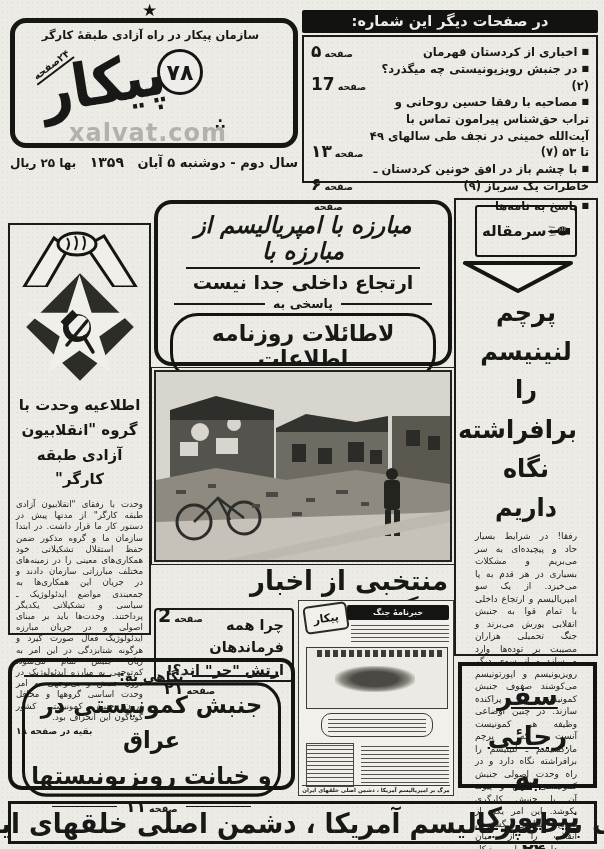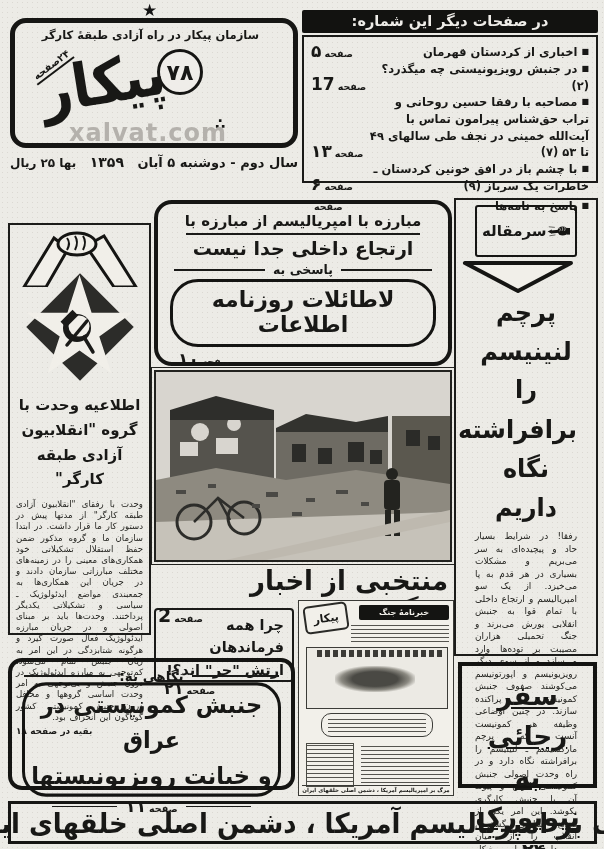--- a/index.html
+++ b/index.html
@@ -93,7 +93,7 @@
     border:4px solid #161614; border-radius:18px; padding:8px 10px 4px;
     text-align:center;
   }
-  .ch-l1{ font-size:15px; font-weight:bold; }
+  .ch-l1{ font-size:23px; font-weight:bold;font-style:italic; }
   .ch-l2{ font-size:19px; font-weight:bold; margin-top:2px; }
   .hrule{ height:2px; background:#1a1a18; margin:3px 18px 0; }
   .kicker-row{ display:flex; align-items:center; gap:8px; margin:3px 6px 2px; direction:rtl; }

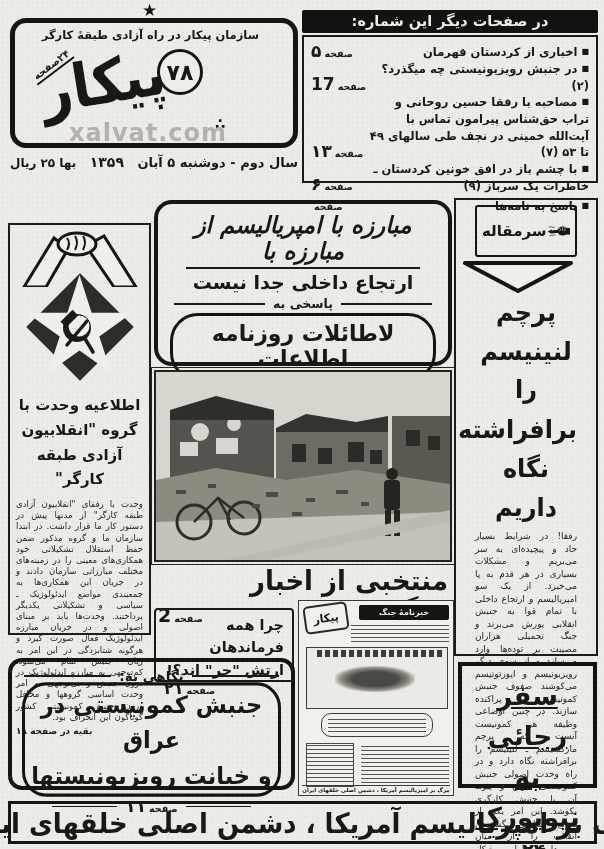--- a/index.html
+++ b/index.html
@@ -141,7 +141,7 @@
     font-size:11px; font-weight:bold;
   }
   .mini-header{
-    position:absolute; right:4px; top:4px; width:90px; height:15px; background:#141412;
+    position:absolute; right:4px; top:4px; width:102px; height:15px; background:#141412;
     color:#f1efe9; font-size:8px; font-weight:bold; text-align:center; line-height:15px;
     border-radius:2px;
   }

